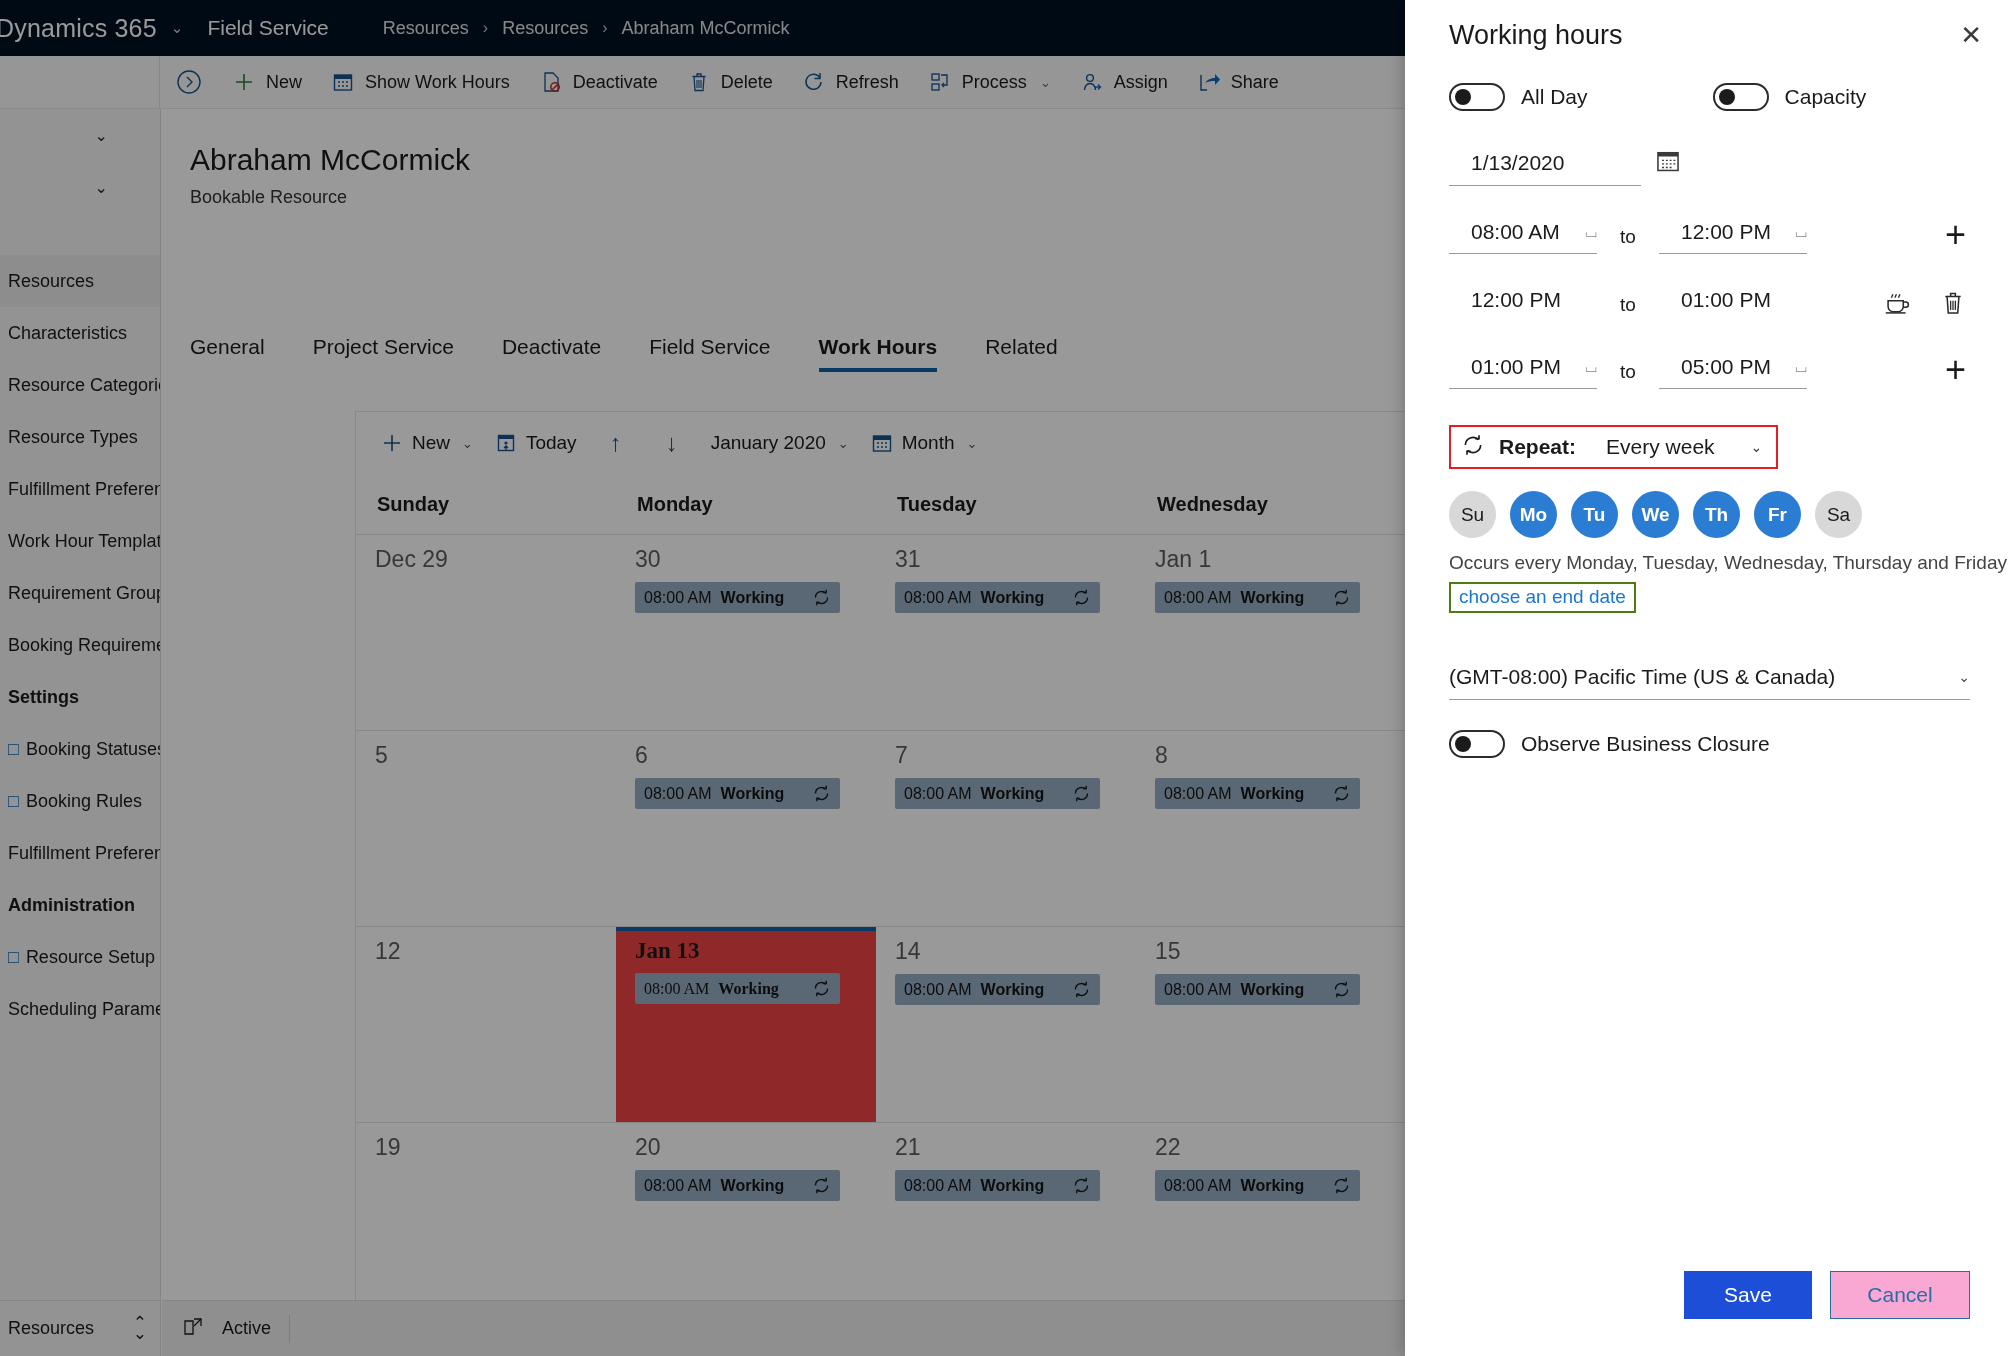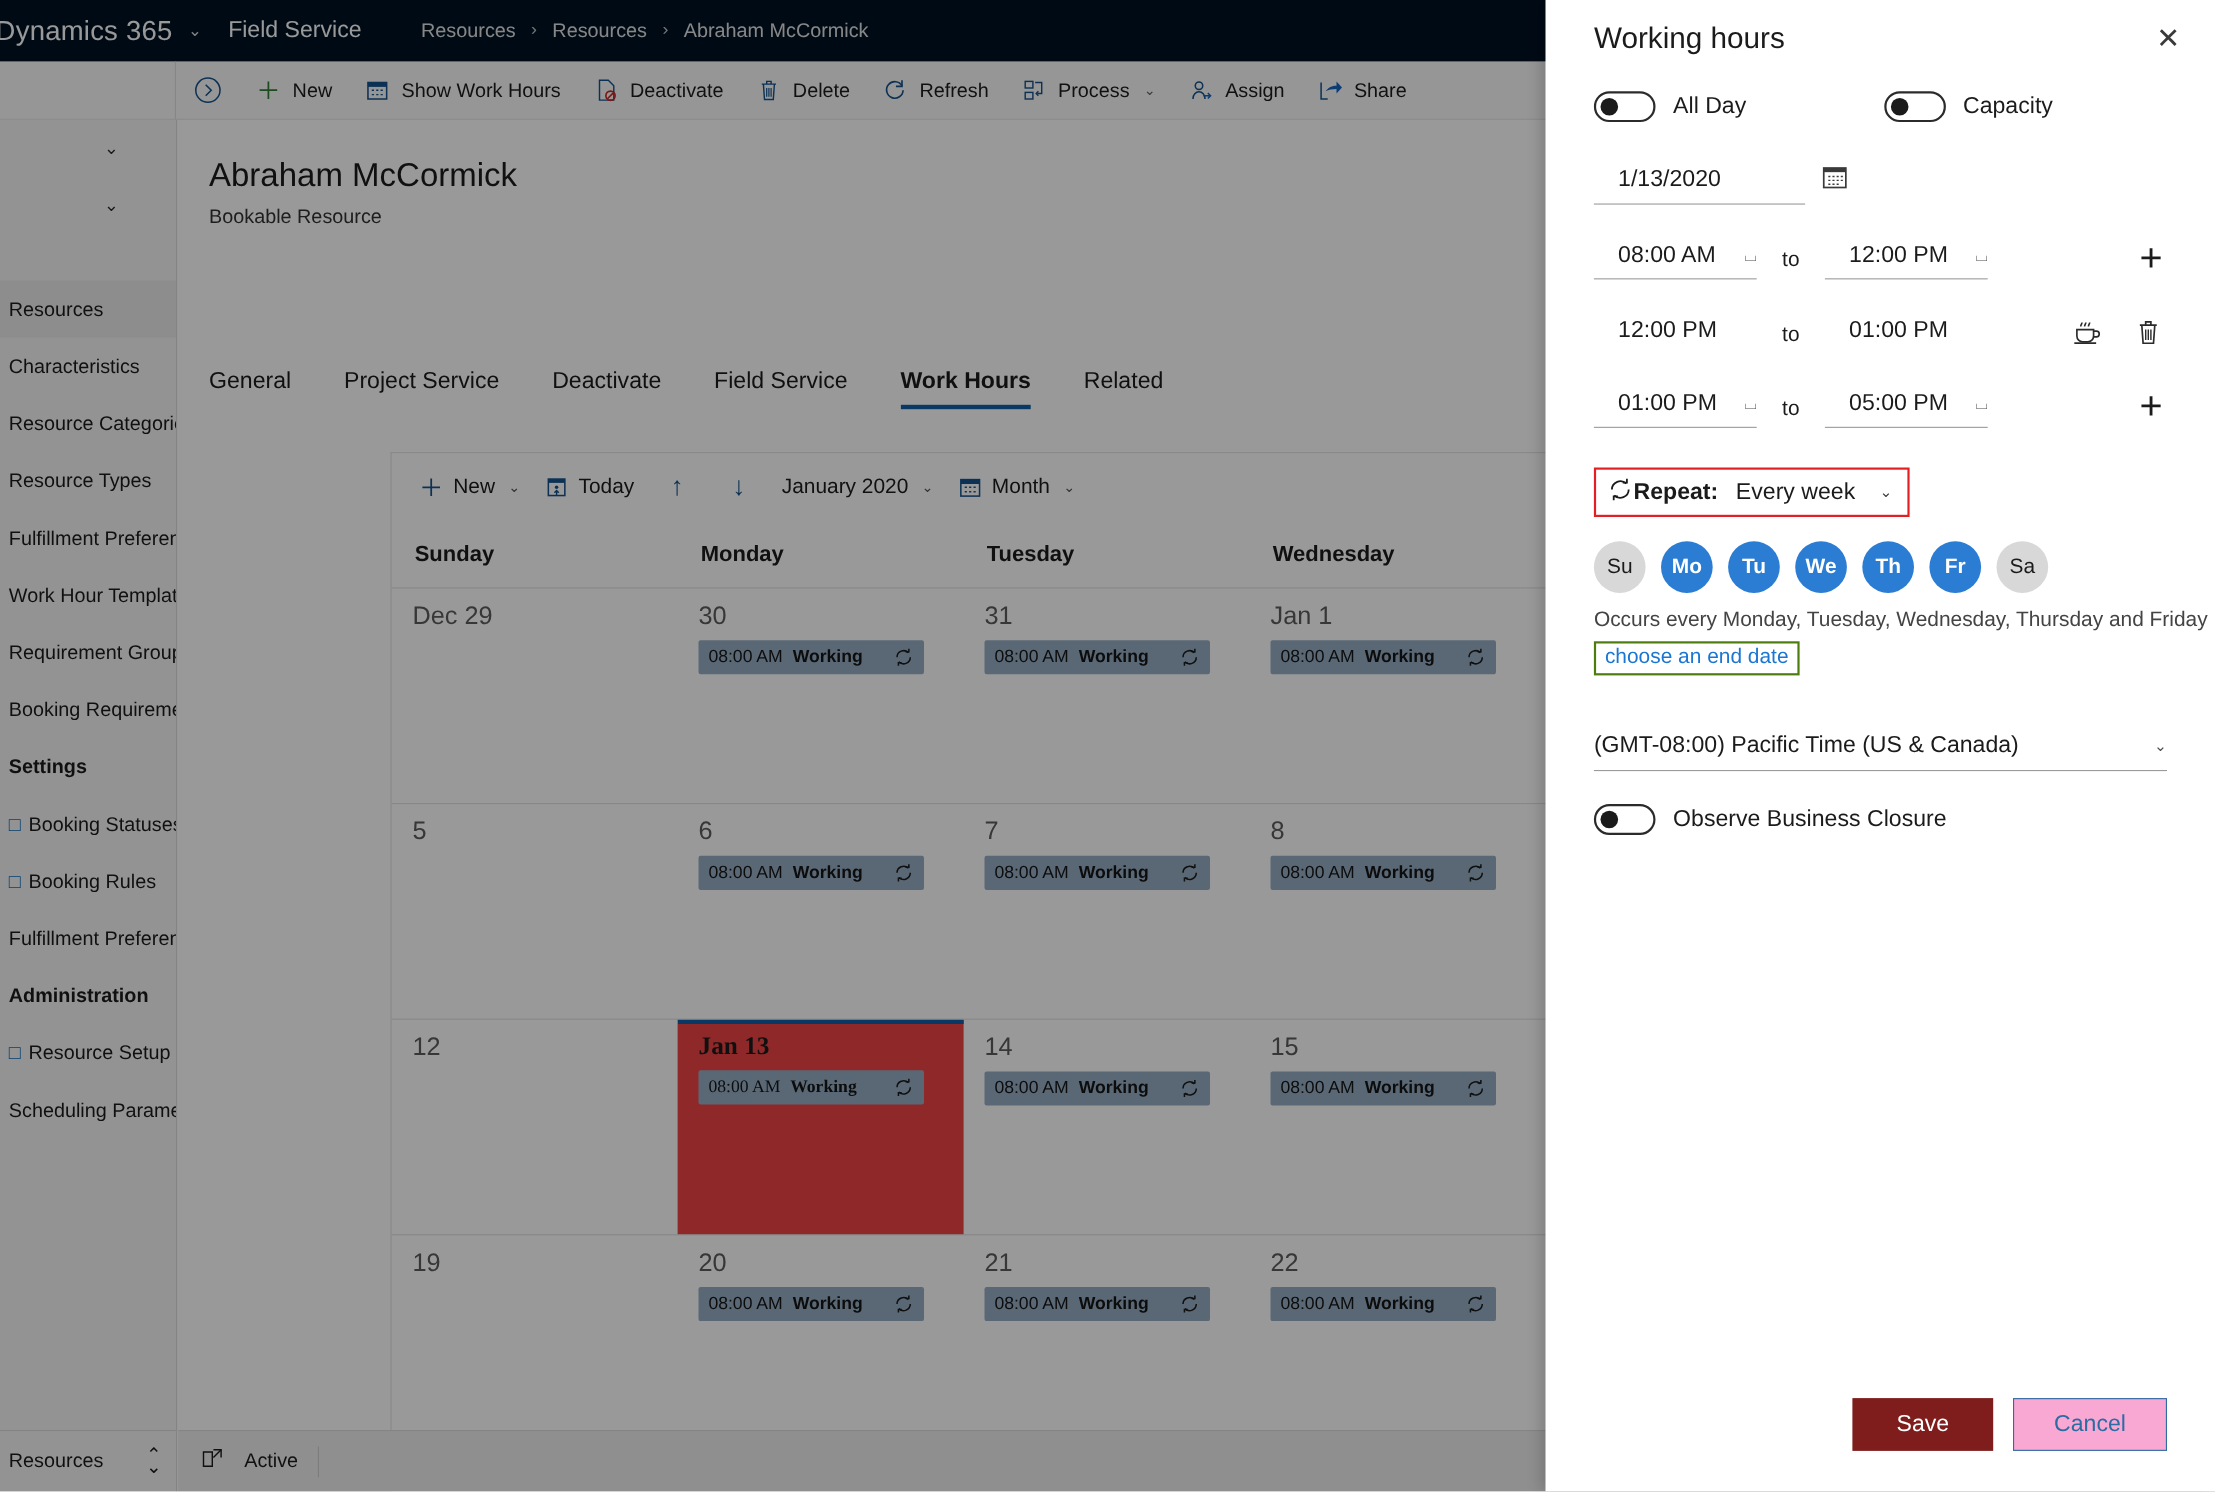--- a/index.html
+++ b/index.html
@@ -143,7 +143,7 @@
 
   .repeat-box {
     margin-top: 36px; border: 2px solid #e31e24; display:inline-flex; align-items:center;
-    padding: 6px 14px 6px 10px; gap: 0;
+    padding: 6px 14px 6px 10px; gap: 14px;
   }
   .rep-label { font-size: 21px; color:#1b1b1b; font-weight: bold; }
   .rep-value { font-size: 21px; color:#1b1b1b; margin-left: 16px; }

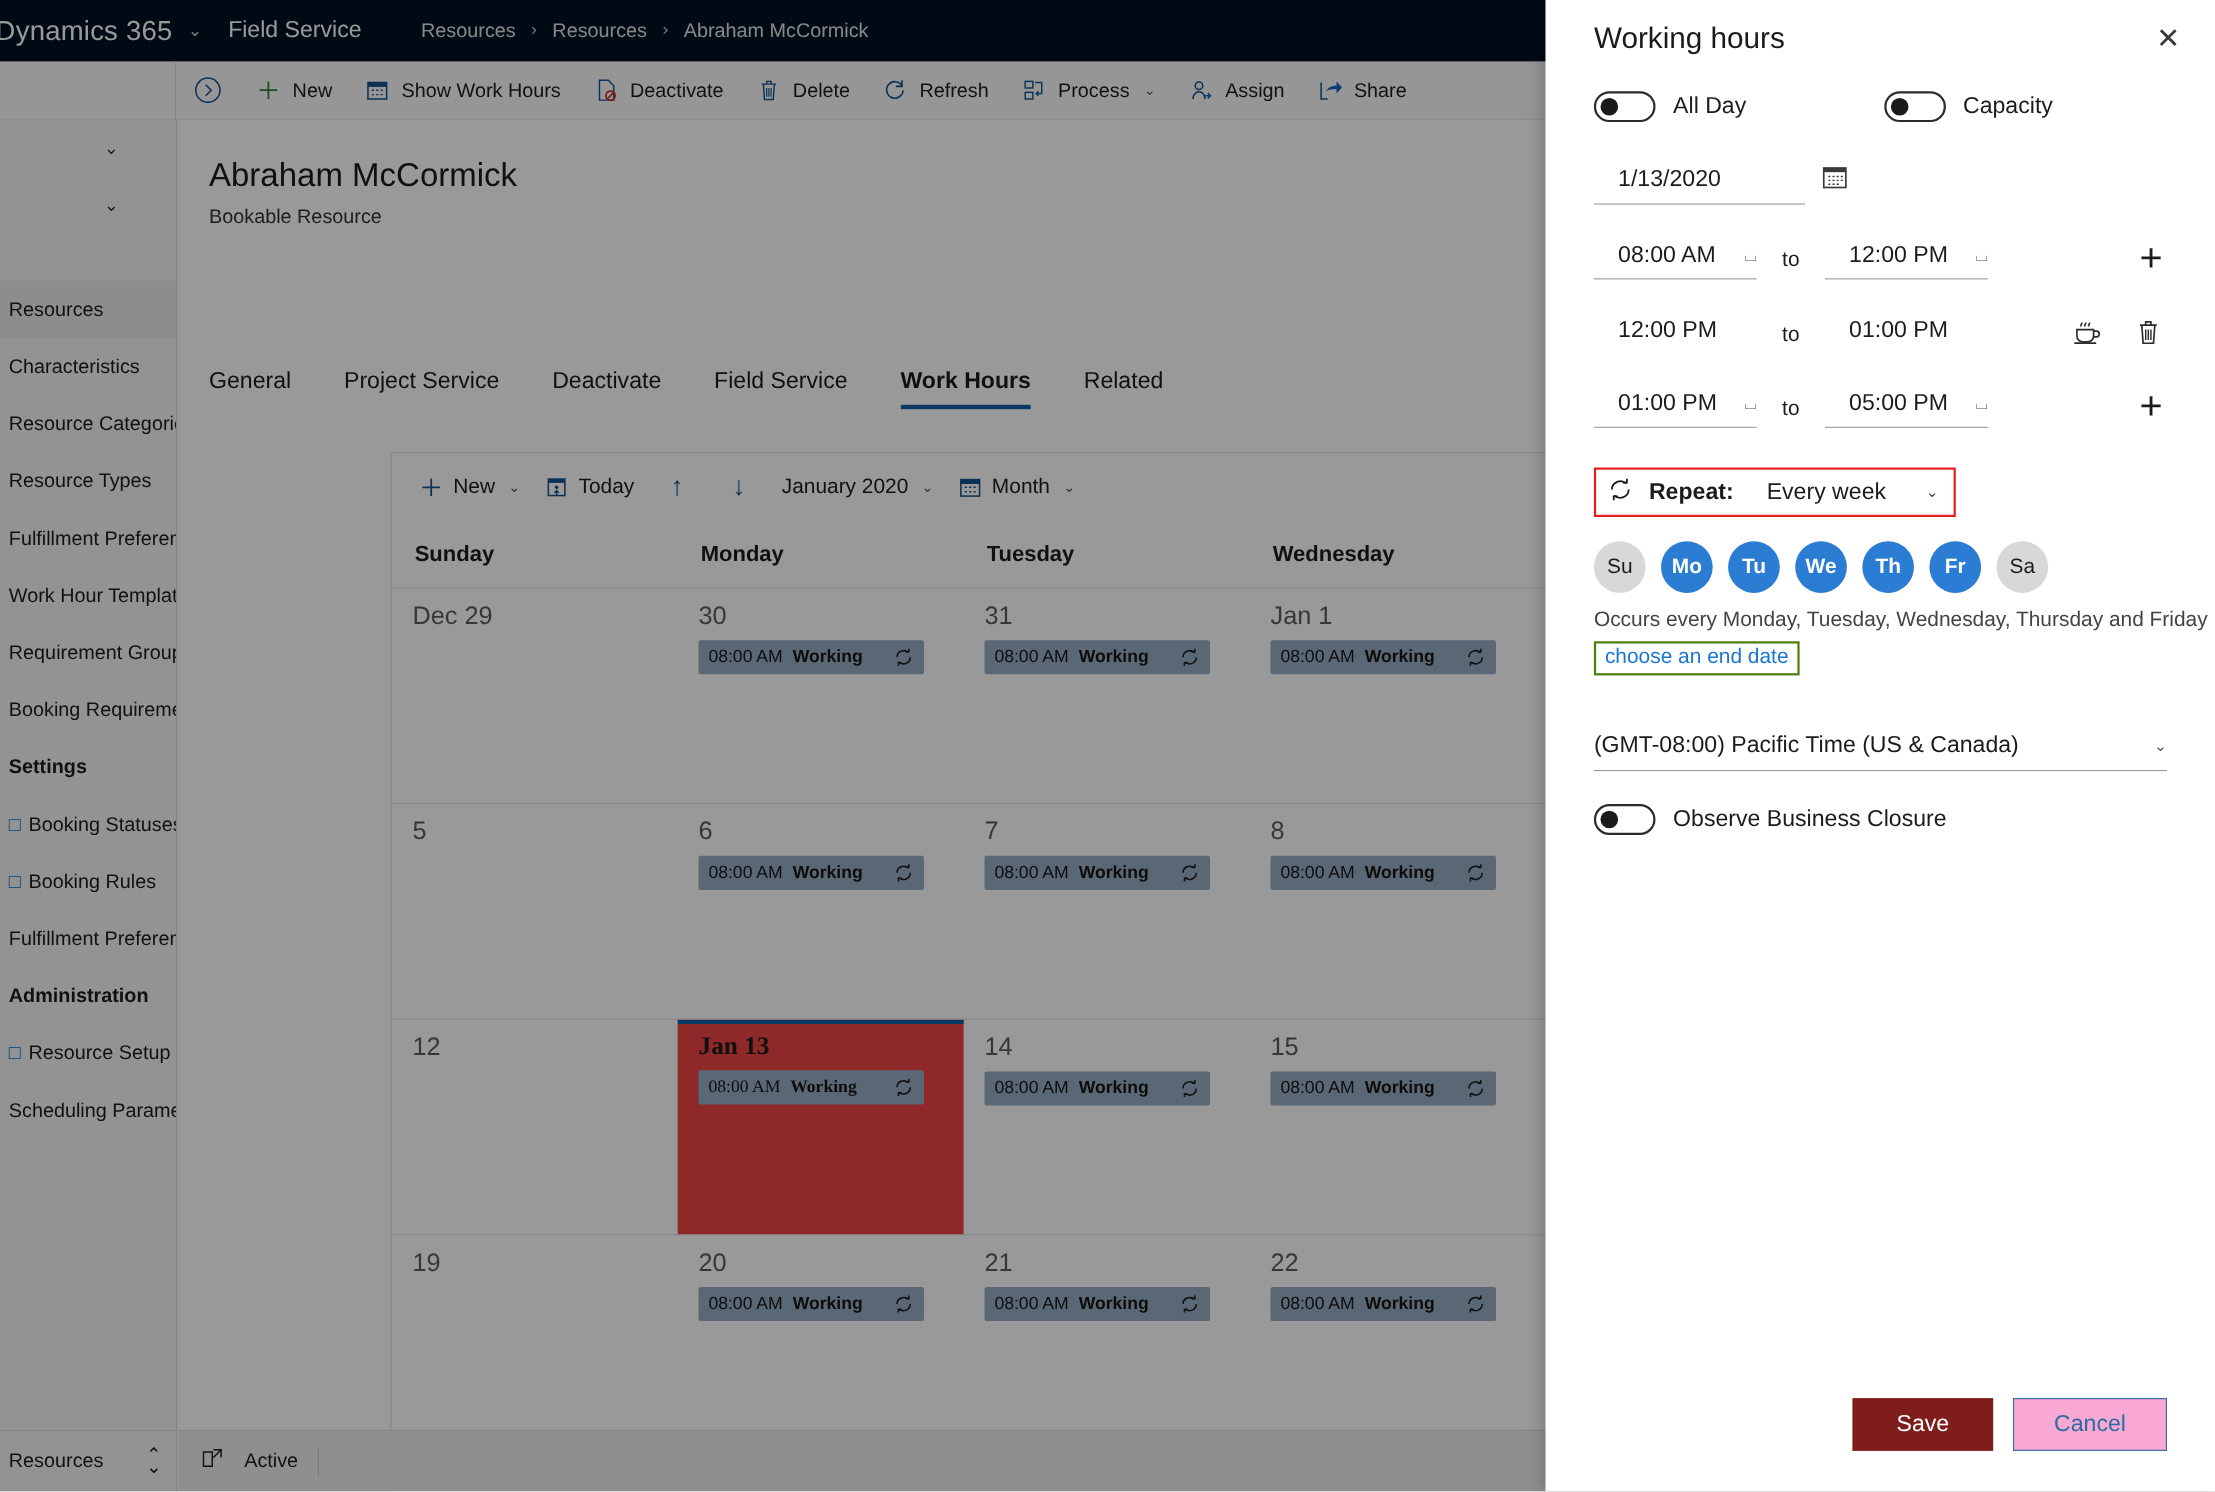--- a/index.html
+++ b/index.html
@@ -168,7 +168,7 @@
 
   .fly-foot { position:absolute; right: 44px; bottom: 37px; display:flex; gap: 18px; }
   .btn { height: 48px; min-width: 128px; display:flex; align-items:center; justify-content:center; font-size: 21px; }
-  .btn.primary { background:#7f1d1d; color:#fff; }
+  .btn.primary { background:#1d4ed8; color:#fff; }
   .btn.ghost { background:#f9a8d4; color:#2b6ca3; border: 1px solid #2b6ca3; min-width: 140px; }
 </style>
 </head>

